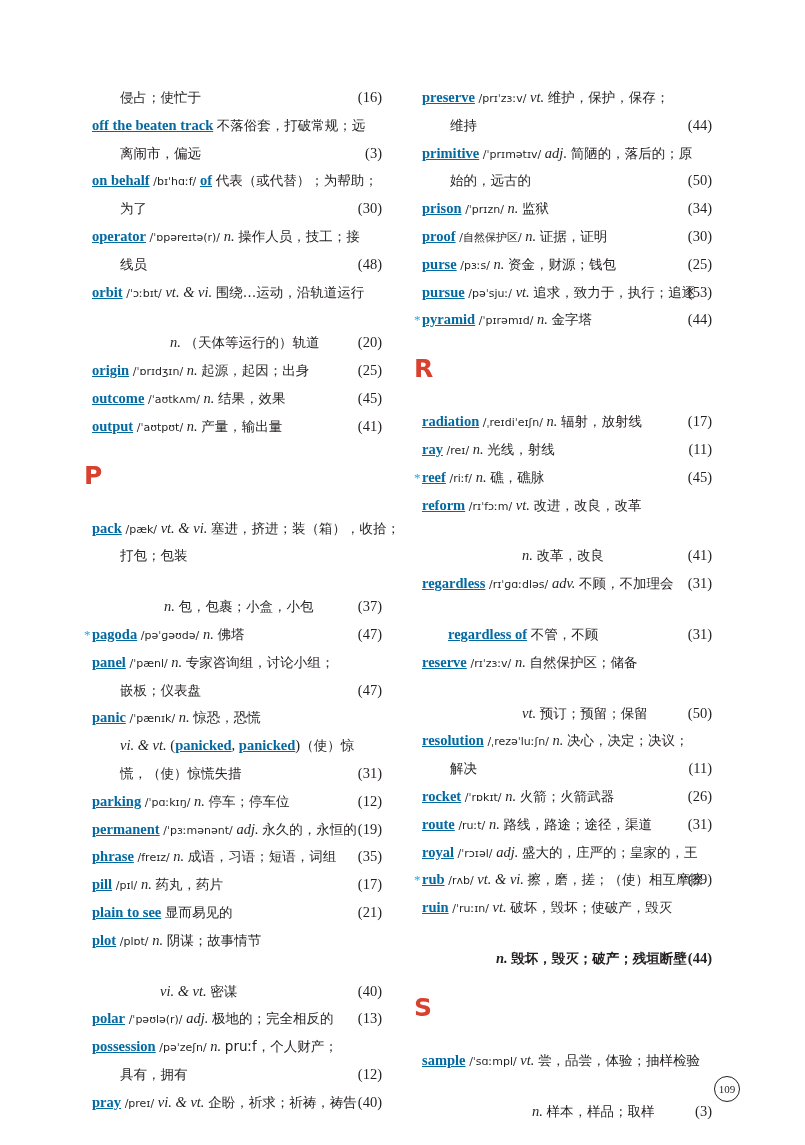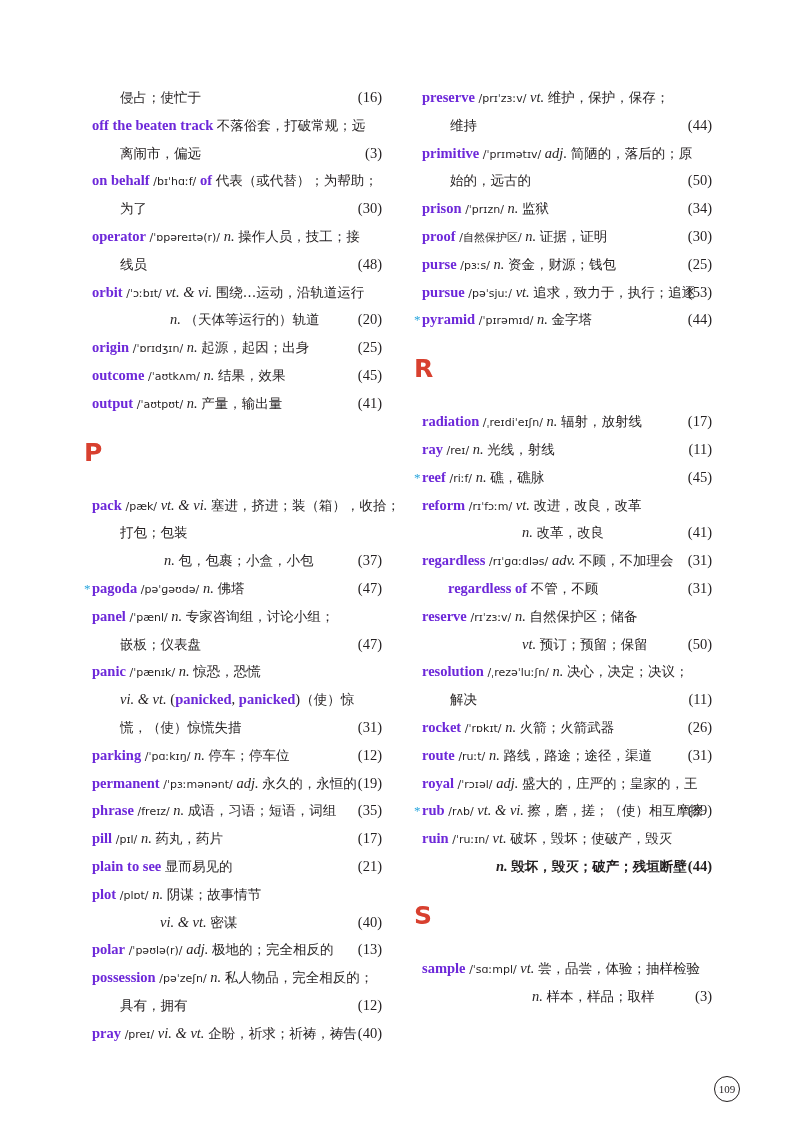--- a/index.html
+++ b/index.html
@@ -18,7 +18,7 @@
   .line .pg { position: absolute; right: 0; top: 0; }
   .line.cont { padding-left: 28px; }
   .line.sub { text-align: left; }
-  .hw { color: #6d28d9; font-weight: bold; font-family: "Liberation Serif", serif; }
+  .hw { color: #0369a1; font-weight: bold; font-family: "Liberation Serif", serif; text-decoration: underline; }
   .star { color: #29a6dd; position: absolute; left: -8px; font-size: 13px; }
   .ph { font-family: "DejaVu Sans", sans-serif; font-size: 11px; }
   .pos { font-style: italic; }

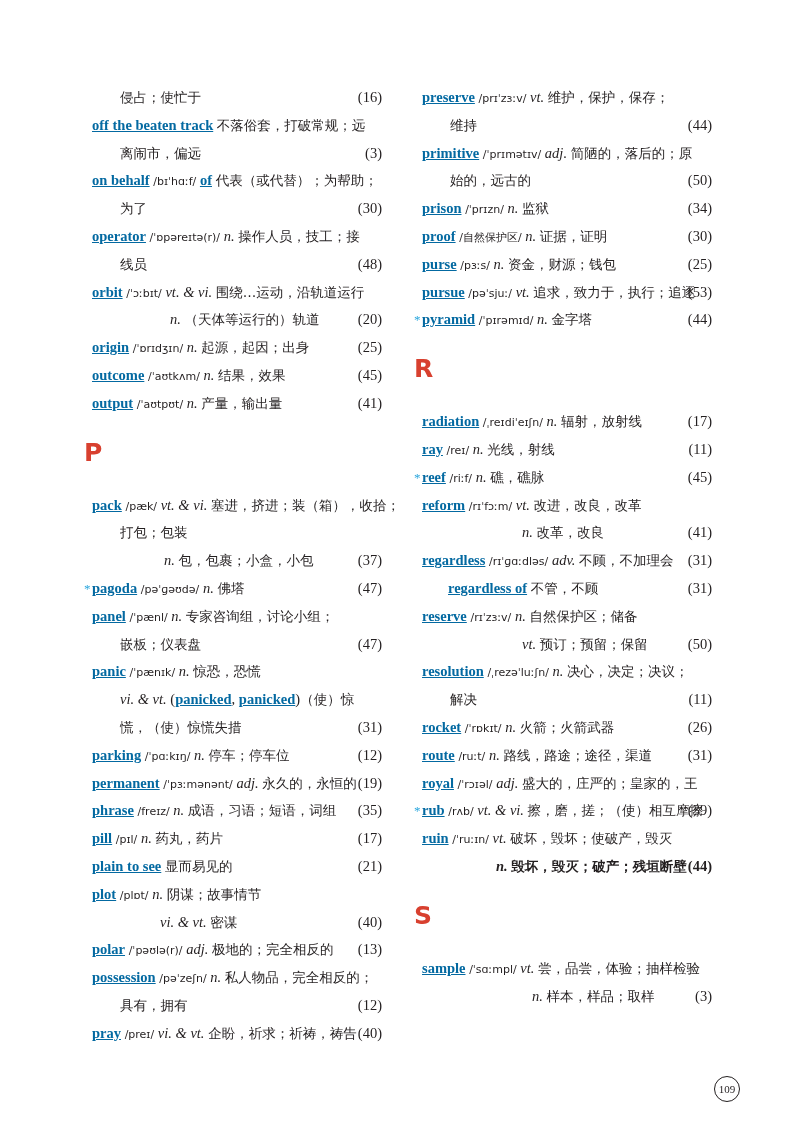--- a/index.html
+++ b/index.html
@@ -17,7 +17,7 @@
   }
   .line .pg { position: absolute; right: 0; top: 0; }
   .line.cont { padding-left: 28px; }
-  .line.sub { text-align: left; }
+  .line.sub { text-align: left; margin-top: 23px; }
   .hw { color: #0369a1; font-weight: bold; font-family: "Liberation Serif", serif; text-decoration: underline; }
   .star { color: #29a6dd; position: absolute; left: -8px; font-size: 13px; }
   .ph { font-family: "DejaVu Sans", sans-serif; font-size: 11px; }

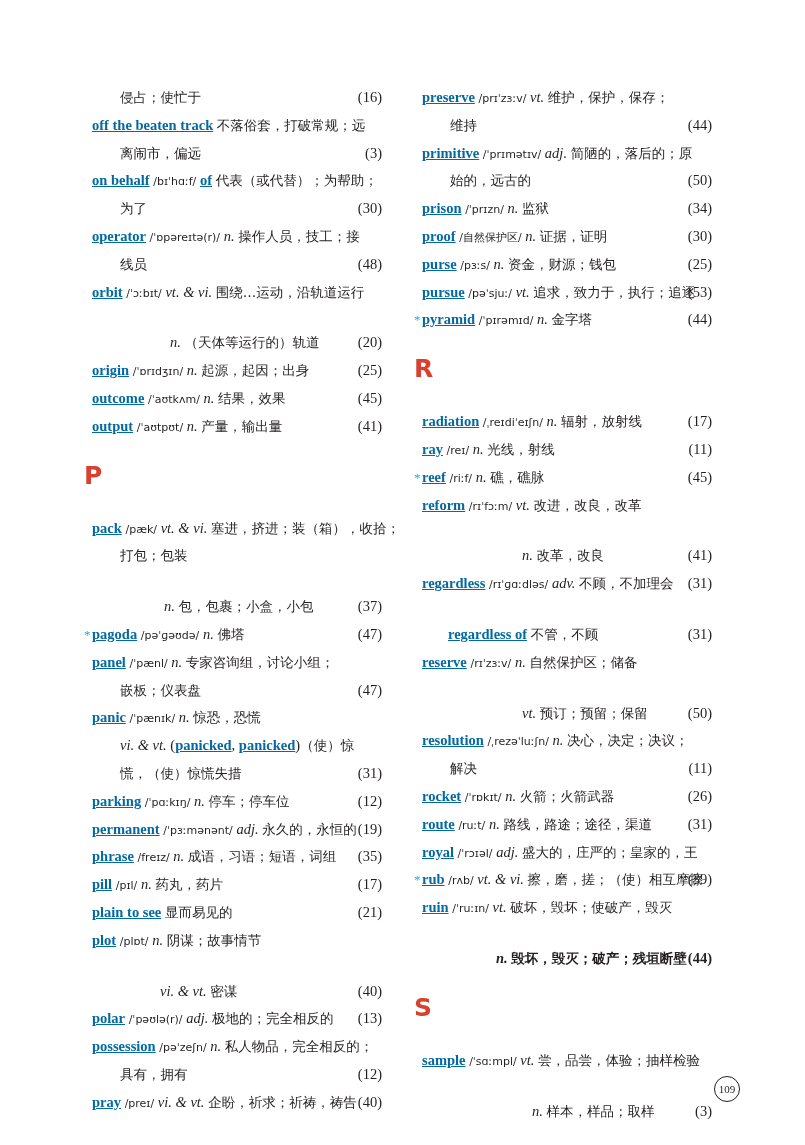--- a/index.html
+++ b/index.html
@@ -69,7 +69,7 @@
     <div class="line"><span class="hw">plot</span> <span class="ph">/plɒt/</span> <span class="pos">n.</span> <span class="cn">阴谋；故事情节</span></div>
     <div class="line sub" style="padding-left: 68px;"><span class="pos">vi. &amp; vt.</span> <span class="cn">密谋</span><span class="pg">(40)</span></div>
     <div class="line"><span class="hw">polar</span> <span class="ph">/ˈpəʊlə(r)/</span> <span class="pos">adj.</span> <span class="cn">极地的；完全相反的</span><span class="pg">(13)</span></div>
-    <div class="line"><span class="hw">possession</span> <span class="ph">/pəˈzeʃn/</span> <span class="pos">n.</span> <span class="cn">私人物品，完全相反的；</span></div>
+    <div class="line"><span class="hw">possession</span> <span class="ph">/pəˈzeʃn/</span> <span class="pos">n.</span> <span class="cn">pruːf，个人财产；</span></div>
     <div class="line cont"><span class="cn">具有，拥有</span><span class="pg">(12)</span></div>
     <div class="line"><span class="hw">pray</span> <span class="ph">/preɪ/</span> <span class="pos">vi. &amp; vt.</span> <span class="cn">企盼，祈求；祈祷，祷告</span><span class="pg">(40)</span></div>
   </div>

